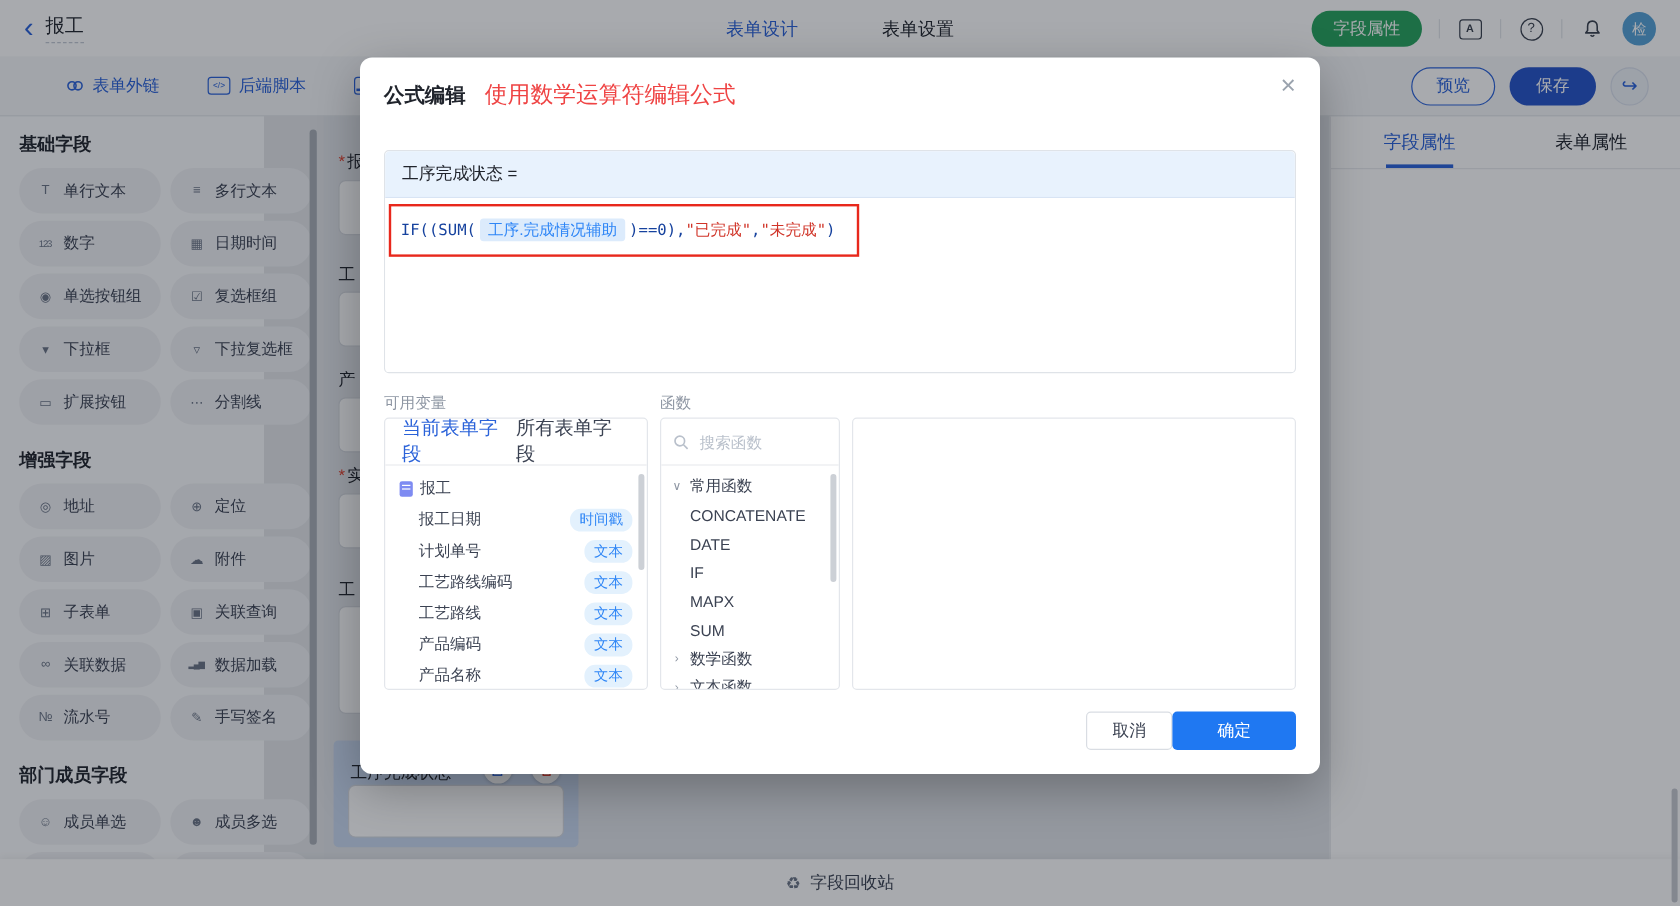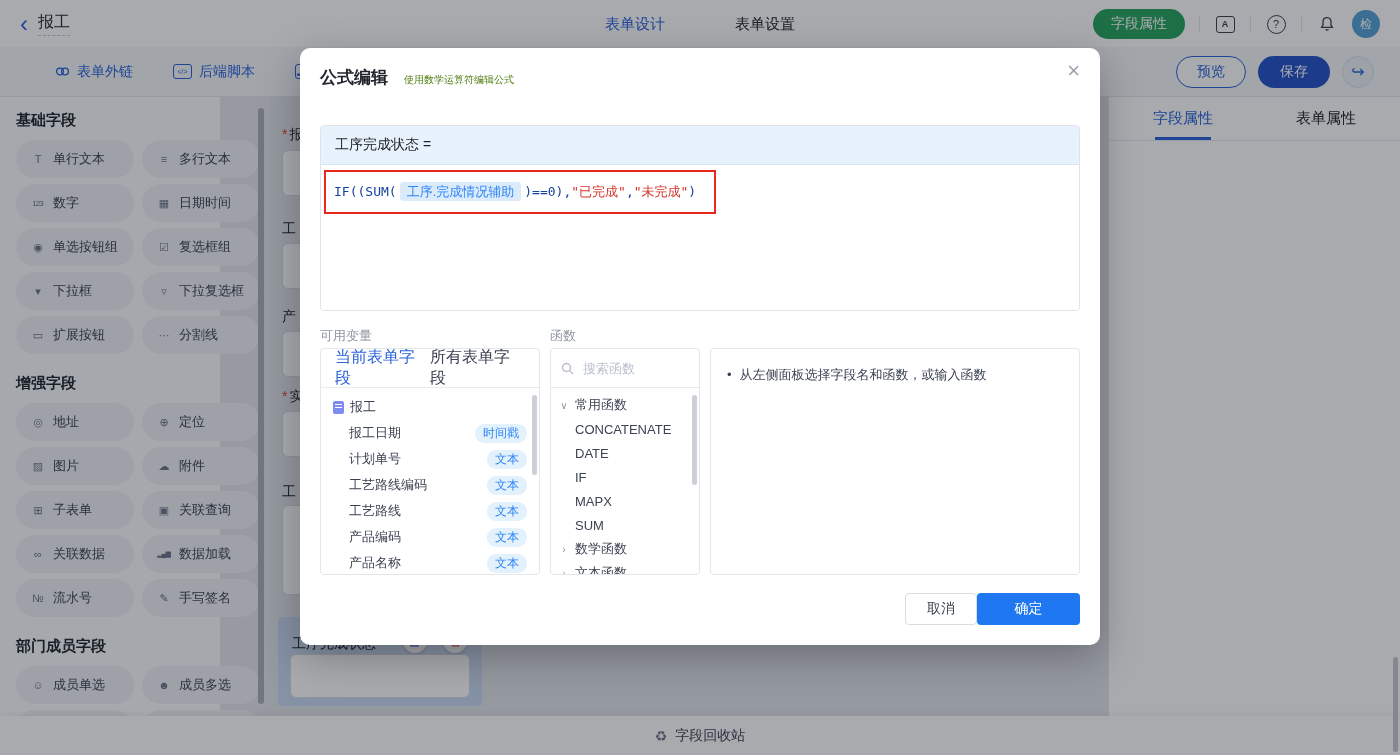--- a/index.html
+++ b/index.html
@@ -91,7 +91,7 @@
          box-shadow:0 12px 40px rgba(0,0,0,.28);z-index:20;box-sizing:border-box;}
   .m-head{position:absolute;left:20px;top:18px;display:flex;align-items:baseline;gap:16px;}
   .m-title{font-size:17px;font-weight:bold;color:#20242c;}
-  .m-sub{font-size:10px;color:#4d7c0f;}
+  .m-sub{font-size:19px;color:#ef4444;}
   .m-close{position:absolute;right:20px;top:12px;font-size:22px;color:#9aa3ae;cursor:pointer;line-height:1;}
   .f-box{position:absolute;left:20px;top:77px;width:760px;border:1px solid #dfe3e8;border-radius:4px;box-sizing:border-box;}
   .f-head{height:38px;background:#e8f2fd;border-bottom:1px solid #d8e4f4;display:flex;align-items:center;

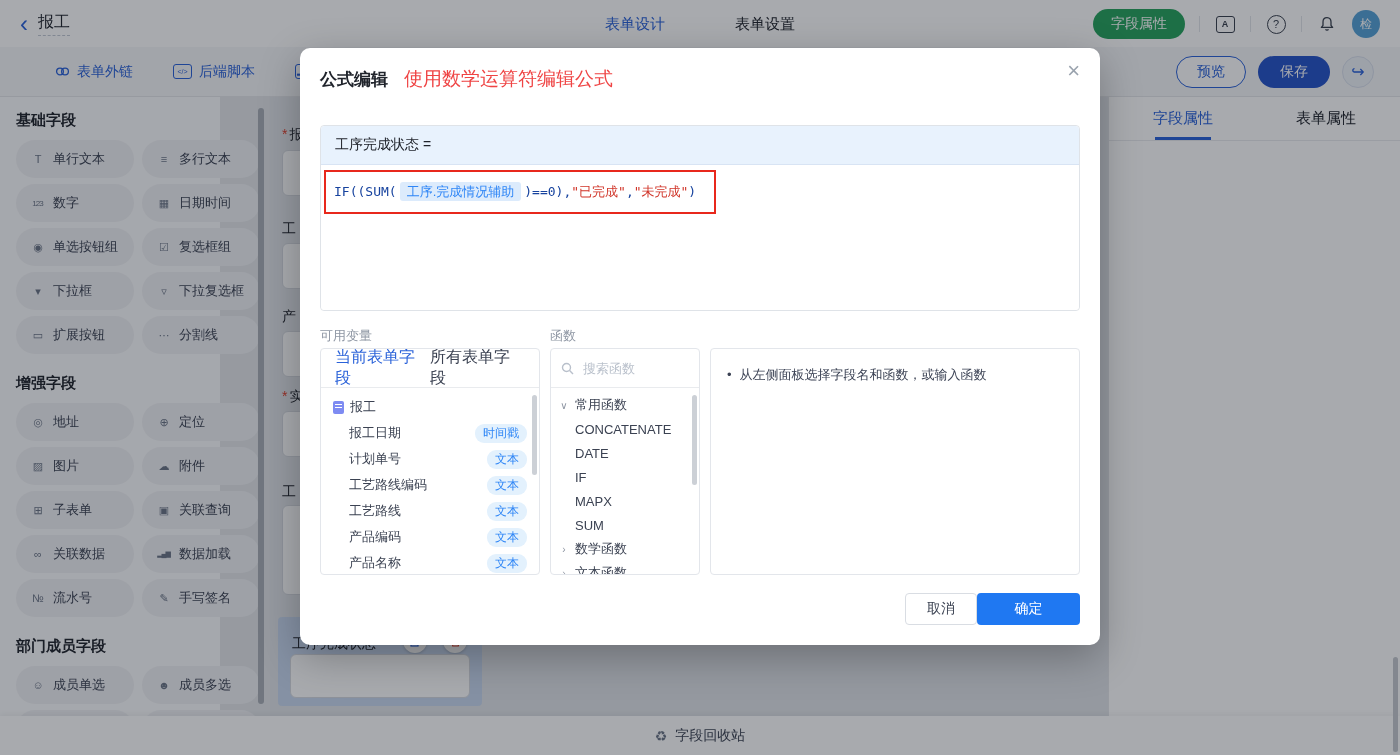--- a/index.html
+++ b/index.html
@@ -483,9 +483,6 @@
     </div>
 
     <div class="panel help-panel" style="left:410px;width:370px;">
-      <div class="bullet">
-          <span>从左侧面板选择字段名和函数，或输入函数</span>
-        </div>
     </div>
 
     <button class="m-foot-btn btn-cancel">取消</button>

